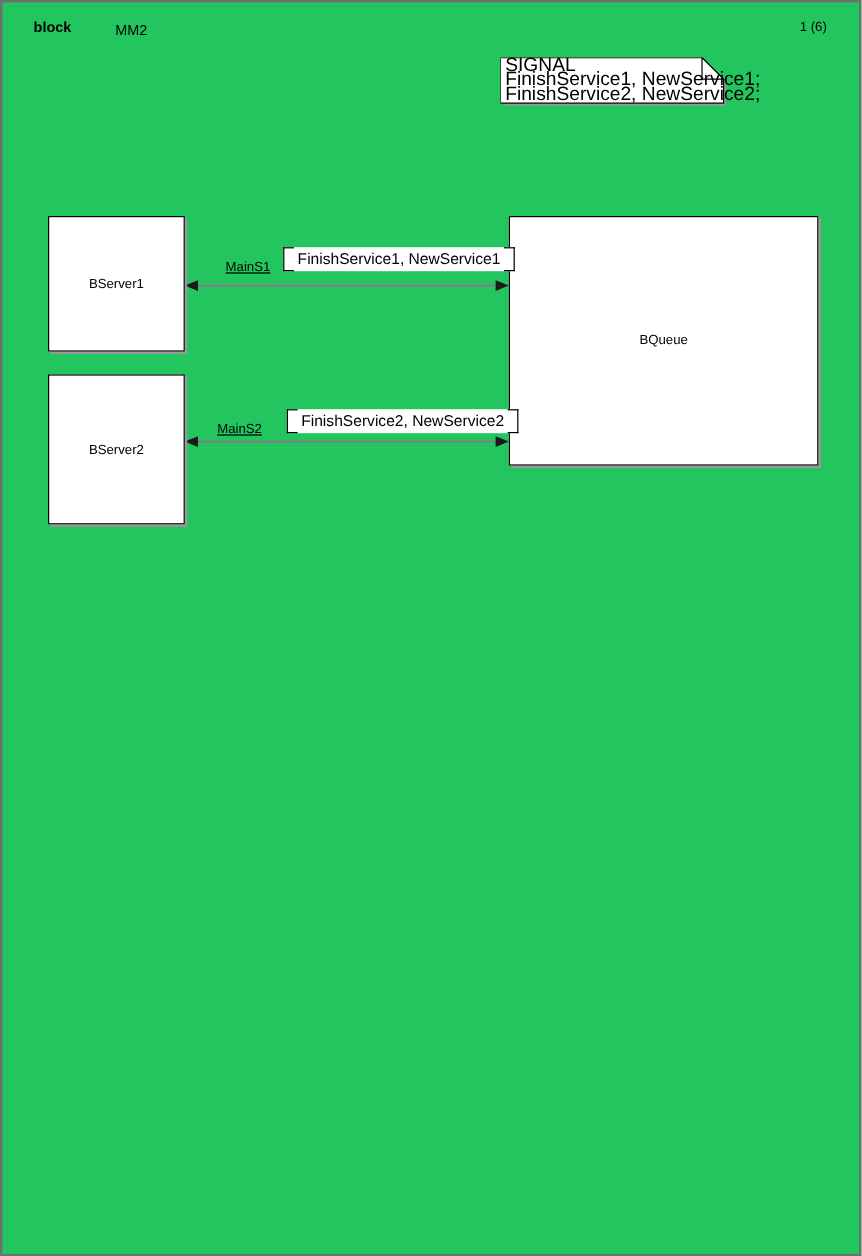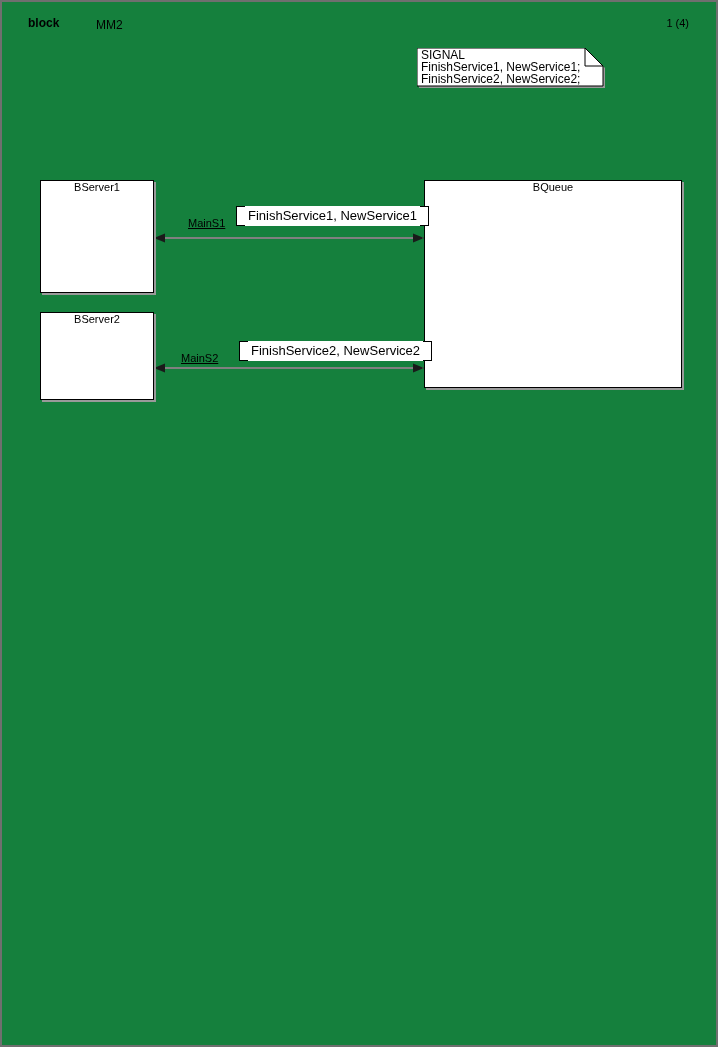--- a/index.html
+++ b/index.html
@@ -11,7 +11,7 @@
     height: 1047px;
     box-sizing: border-box;
     border: 2px solid #6f6f6f;
-    background: #15803d;
+    background: #22c55e;
     overflow: hidden;
     padding-left: 28px;
   }

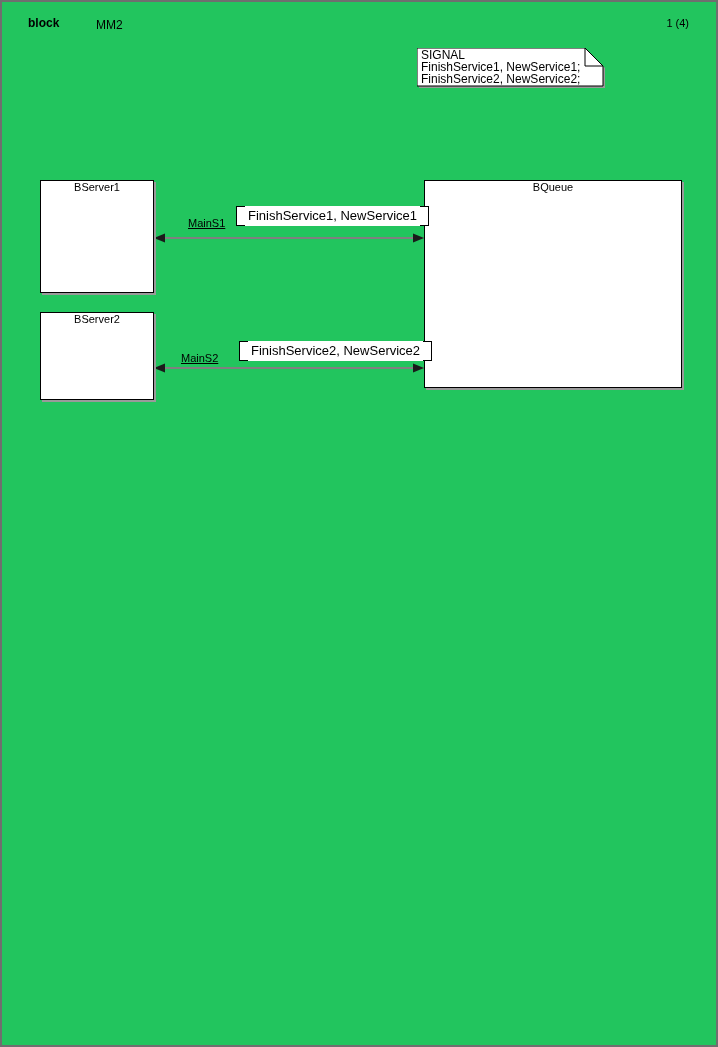--- a/index.html
+++ b/index.html
@@ -108,7 +108,7 @@
 
   <span class="kw">block</span>
   <span class="diagram-name">MM2</span>
-  <span class="page-number">1 (4)</span>
+  <span class="page-number">1 (6)</span>
 
   <svg class="note-svg" viewBox="0 0 190 42">
     <polygon points="2,2 170,2 188,20 188,40 2,40" fill="#9a9a9a" stroke="none"></polygon>

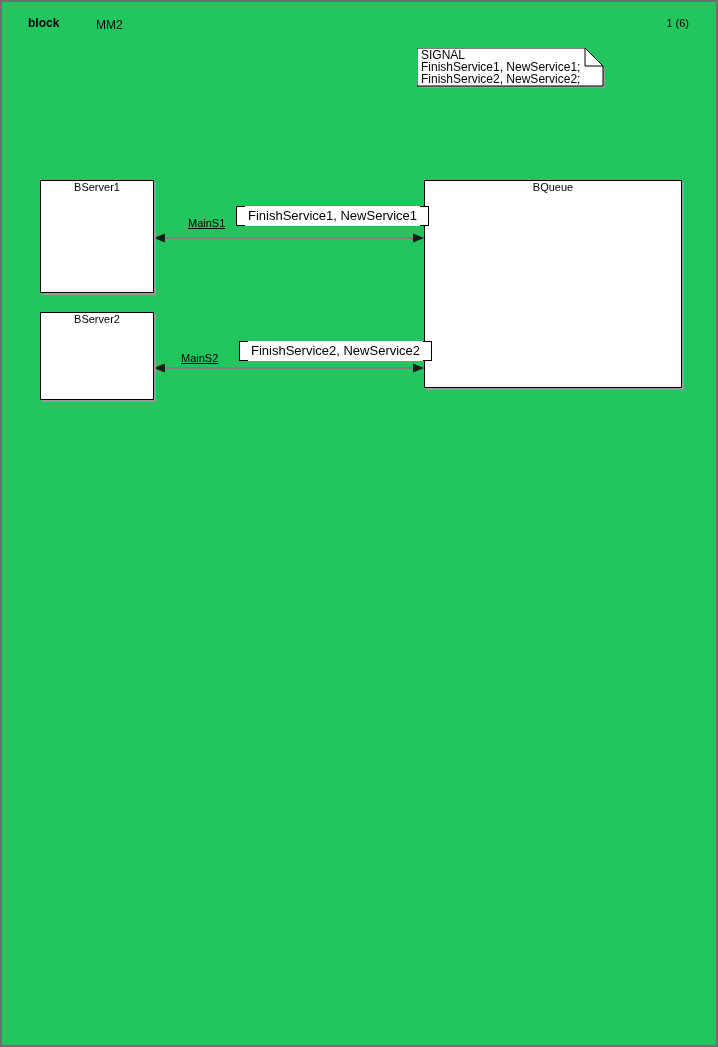--- a/index.html
+++ b/index.html
@@ -41,7 +41,7 @@
   .note-text {
     position: absolute;
     left: 419px; top: 47px;
-    font-size: 12px;
+    font-size: 16px;
     line-height: 12px;
     white-space: nowrap;
   }

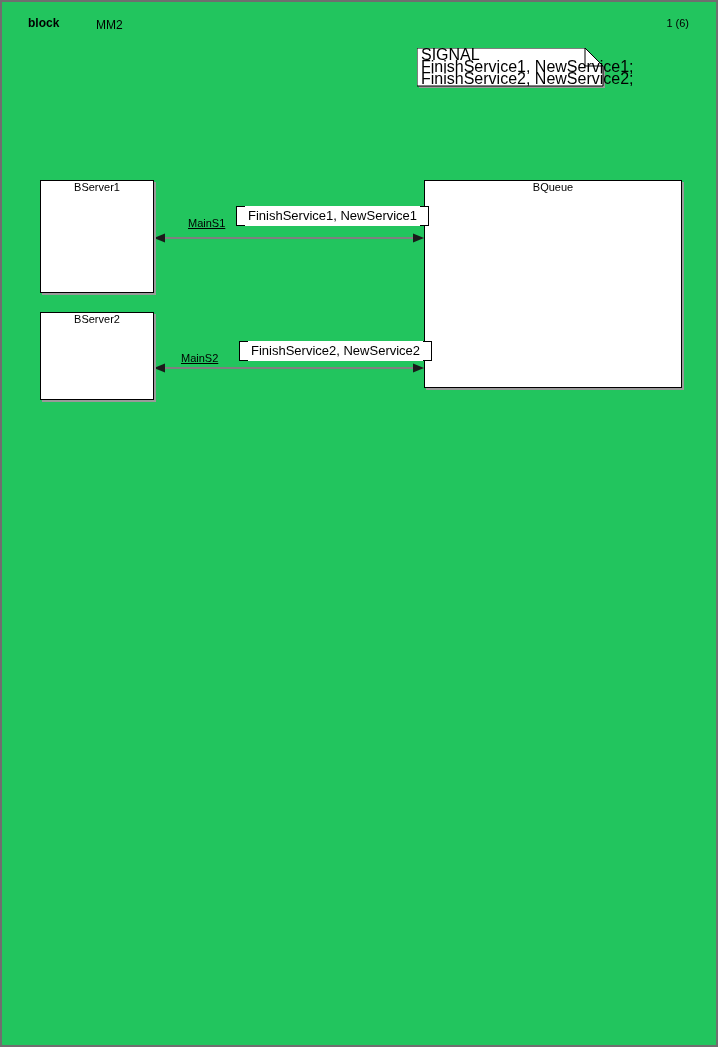--- a/index.html
+++ b/index.html
@@ -53,7 +53,7 @@
     background: #fff;
     box-shadow: 2px 2px 0 #9a9a9a;
     display: flex;
-    align-items: flex-start;
+    align-items: center;
     justify-content: center;
     font-size: 11px;
   }

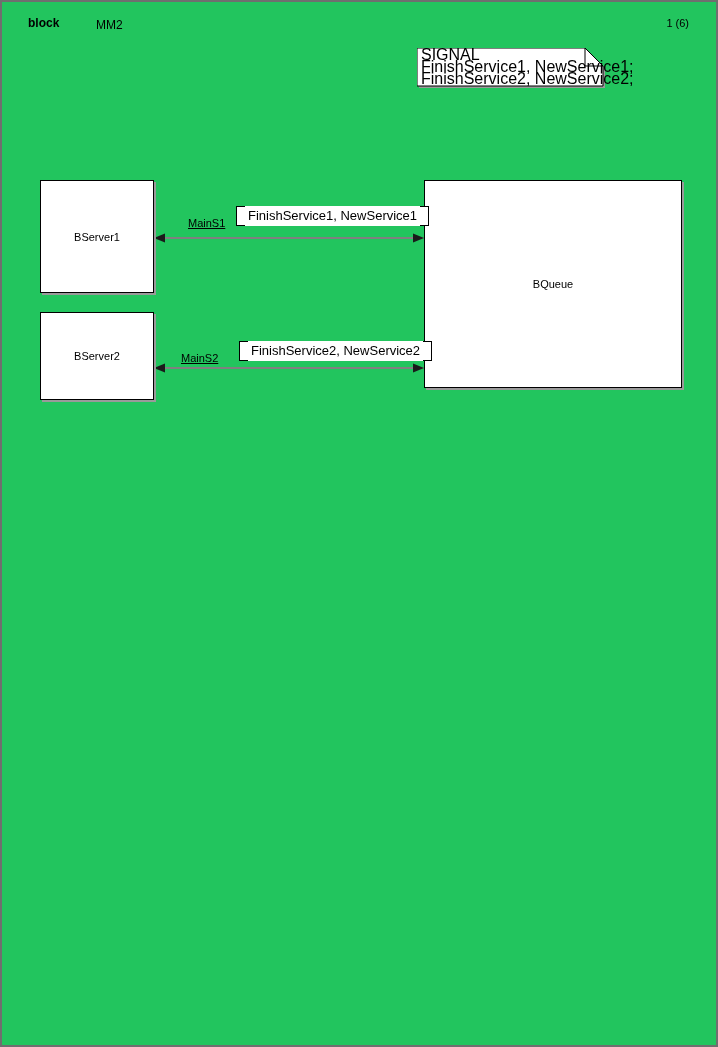--- a/index.html
+++ b/index.html
@@ -58,7 +58,7 @@
     font-size: 11px;
   }
   .box-bserver1 { left: 38px;  top: 178px; width: 114px; height: 113px; }
-  .box-bserver2 { left: 38px;  top: 310px; width: 114px; height: 88px; }
+  .box-bserver2 { left: 38px;  top: 310px; width: 114px; height: 125px; }
   .box-bqueue   { left: 422px; top: 178px; width: 258px; height: 208px; }
 
   .channels-layer {

